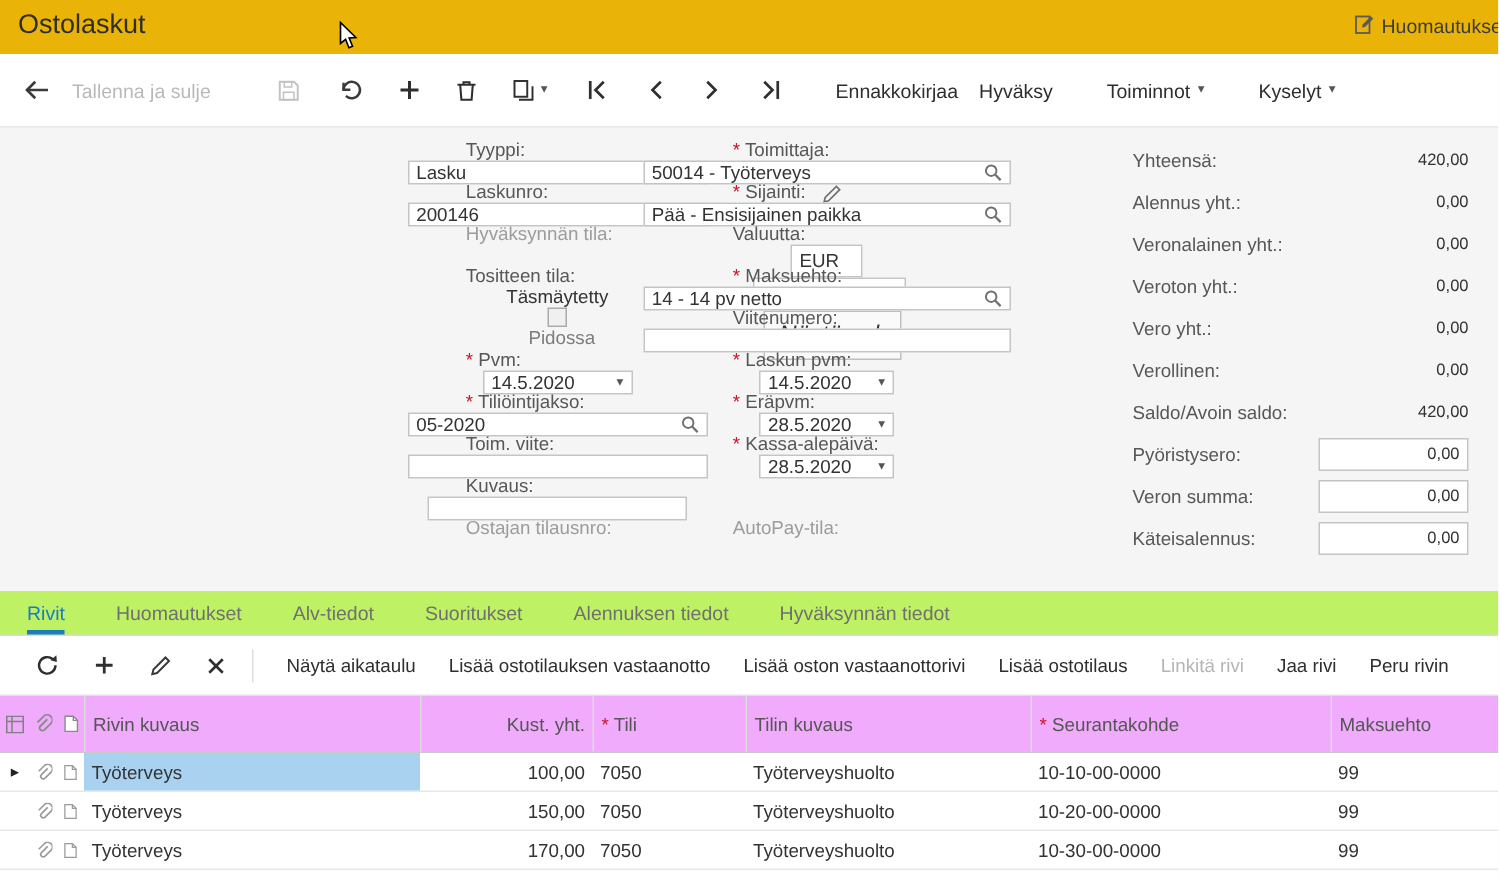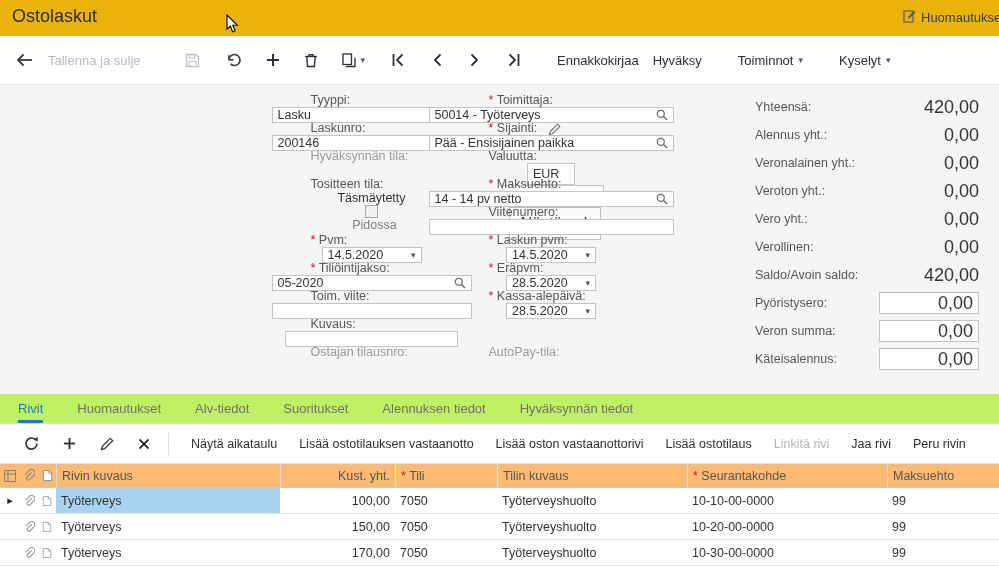--- a/index.html
+++ b/index.html
@@ -49,7 +49,7 @@
   .pencil-out { margin-left:6px; display:flex; align-items:center; cursor:pointer; }
   .trow { display:flex; align-items:center; justify-content:space-between; height:28px; }
   .tlabel { font-size:12.5px; color:#575757; white-space:nowrap; }
-  .tval { font-size:18px; color:#333; }
+  .tval { font-size:11px; color:#333; }
   .tval.boxed { width:100px; height:22px; border:1px solid #c4c4c4; background:#fff; display:flex;
                 align-items:center; justify-content:flex-end; padding:0 5px; }
 

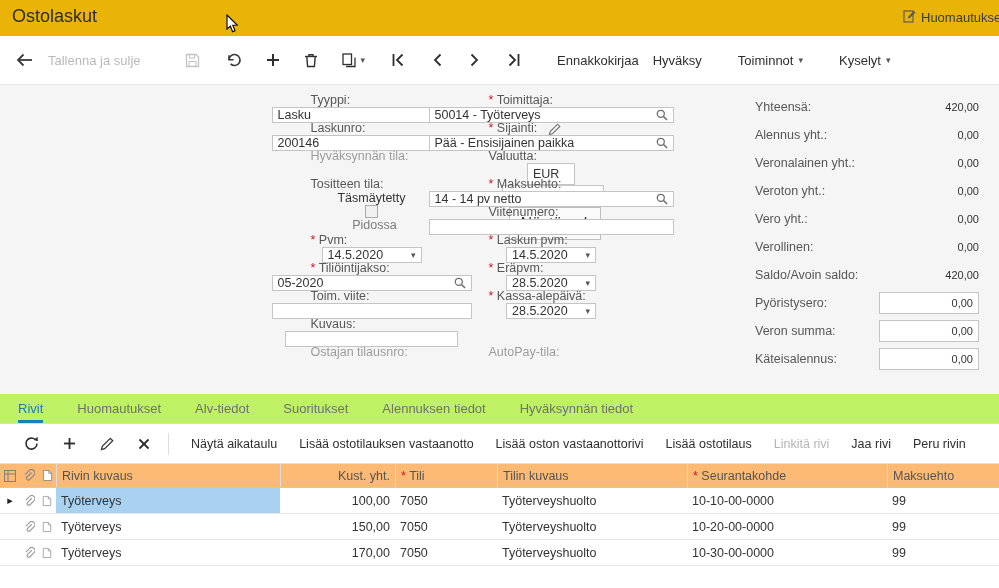--- a/index.html
+++ b/index.html
@@ -70,7 +70,7 @@
 
   
   .grid { position:absolute; top:464px; left:0; width:100%; }
-  .ghead { display:flex; height:24px; background:#fdba74; border-bottom:1px solid #c9c9c9; align-items:stretch;
+  .ghead { display:flex; height:38px; background:#f0abfc; border-bottom:1px solid #c9c9c9; align-items:stretch;
            font-size:12.5px; color:#555; }
   .ghead > div { display:flex; align-items:center; }
   .gcell { display:flex; align-items:center; padding:0 5px; overflow:hidden; white-space:nowrap; }

